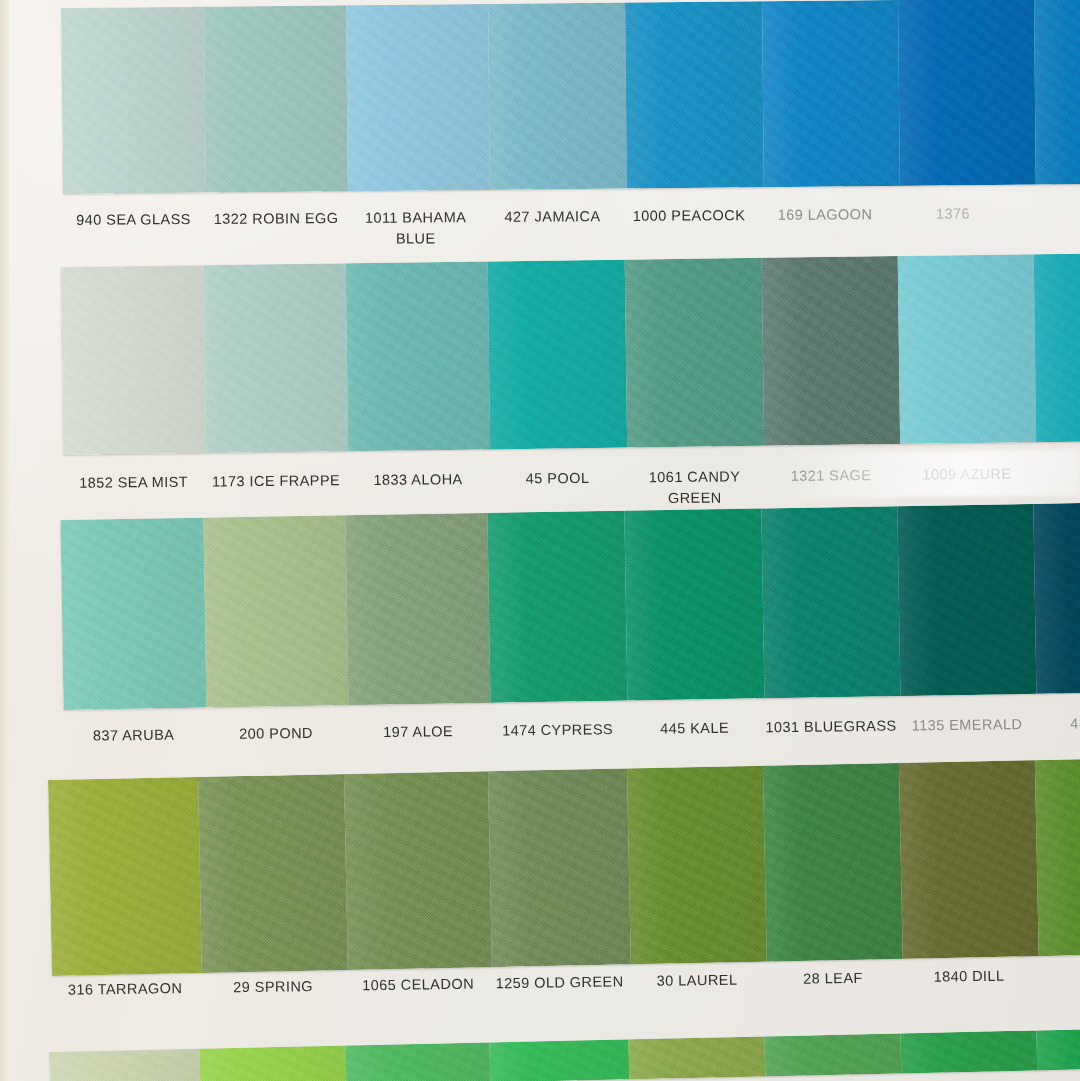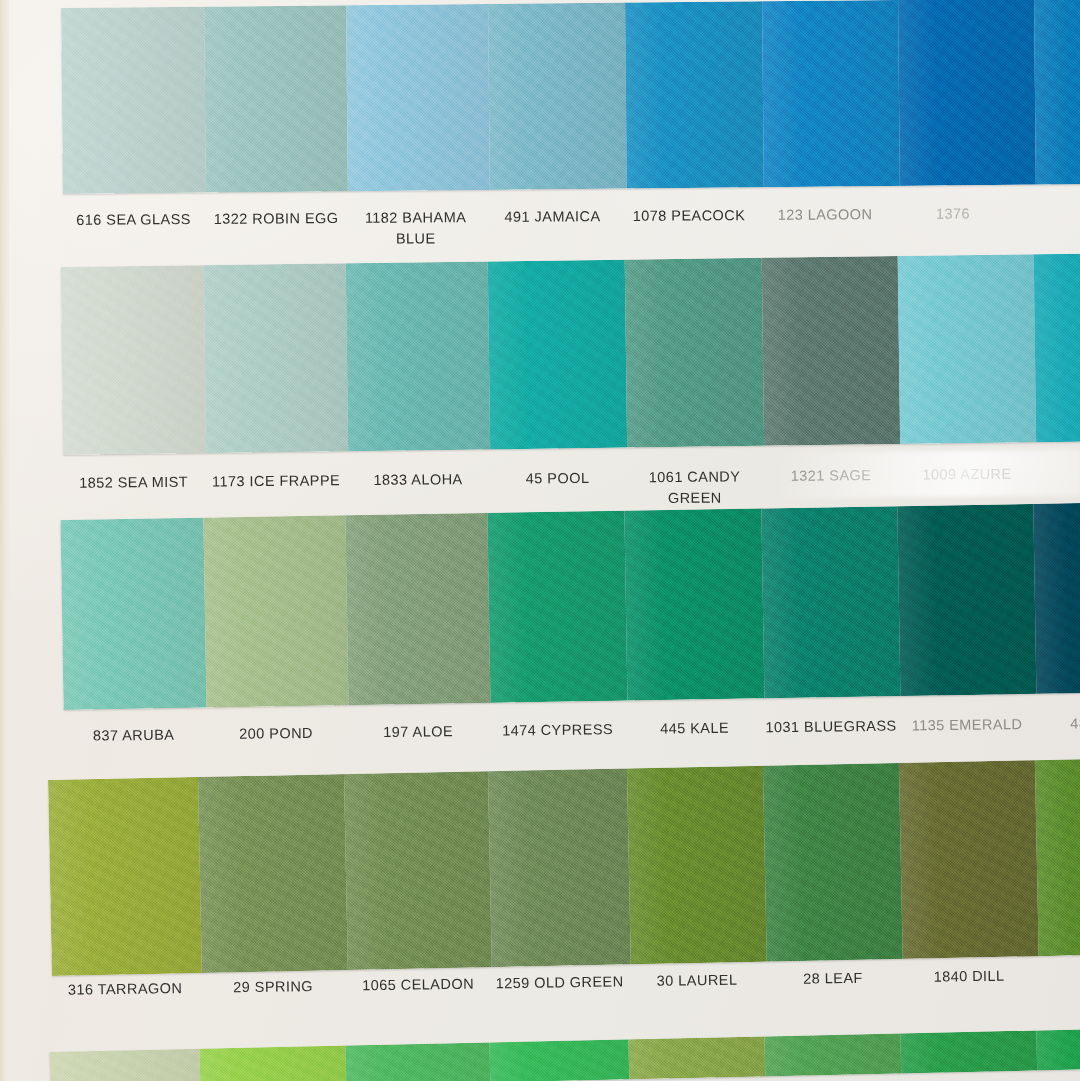--- a/index.html
+++ b/index.html
@@ -103,7 +103,7 @@
       <div class="sw" title="1376" style="width: 120px; background: rgb(11, 121, 184);"></div>
     </div>
     <div class="labels" style="top: 210px; left: 62px; width: 1028px; transform: rotate(-0.4125deg); transform-origin: 0px 0px;">
-      <div class="label" style="width: 143px;">616 SEA GLASS</div>
+      <div class="label" style="width: 143px;">940 SEA GLASS</div>
       <div class="label" style="width: 142px;">1322 ROBIN EGG</div>
       <div class="label" style="width: 137px;">1182 BAHAMA
 BLUE</div>

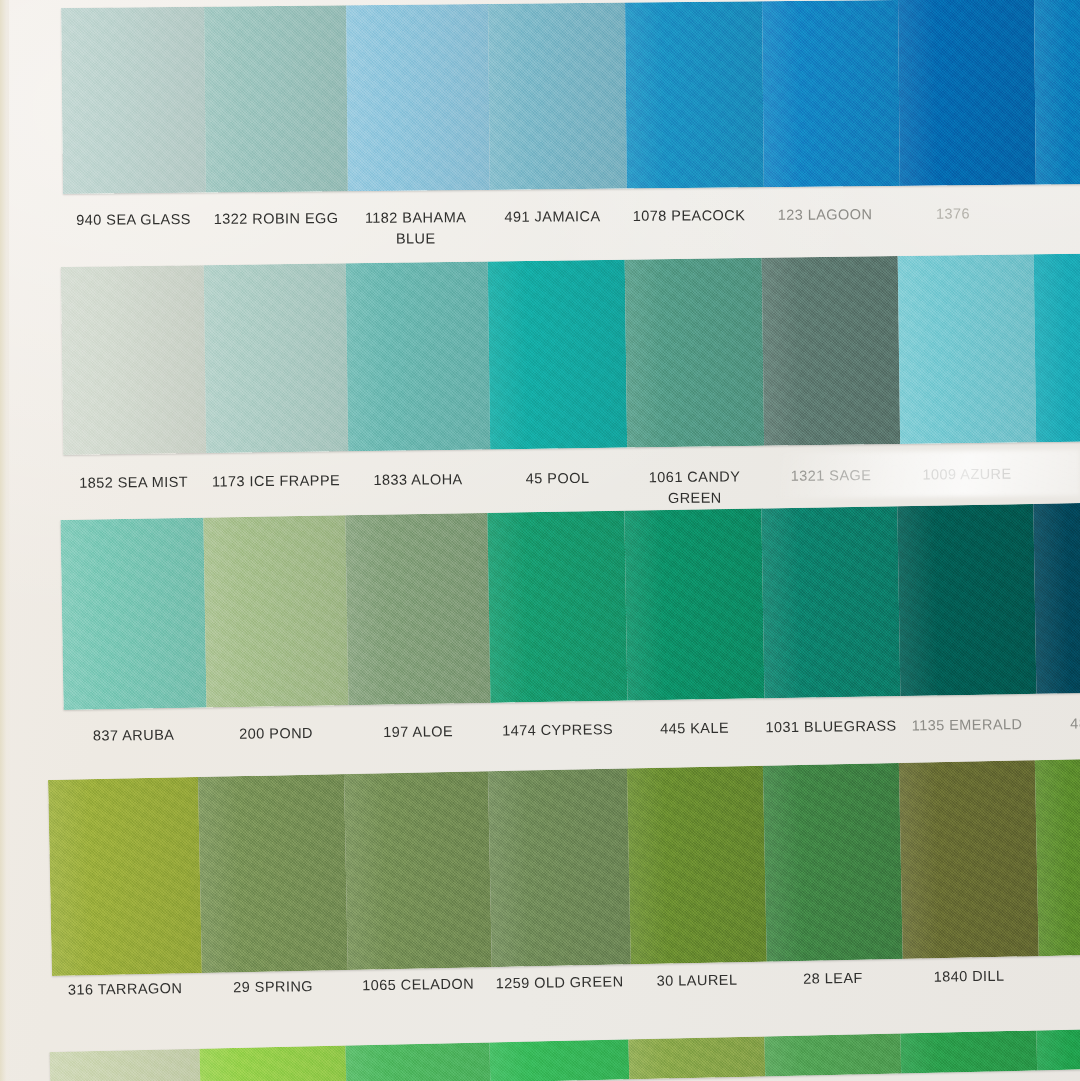--- a/index.html
+++ b/index.html
@@ -105,7 +105,7 @@
     <div class="labels" style="top: 210px; left: 62px; width: 1028px; transform: rotate(-0.4125deg); transform-origin: 0px 0px;">
       <div class="label" style="width: 143px;">940 SEA GLASS</div>
       <div class="label" style="width: 142px;">1322 ROBIN EGG</div>
-      <div class="label" style="width: 137px;">1182 BAHAMA
+      <div class="label" style="width: 137px;">1011 BAHAMA
 BLUE</div>
       <div class="label" style="width: 137px;">491 JAMAICA</div>
       <div class="label" style="width: 136px;">1078 PEACOCK</div>

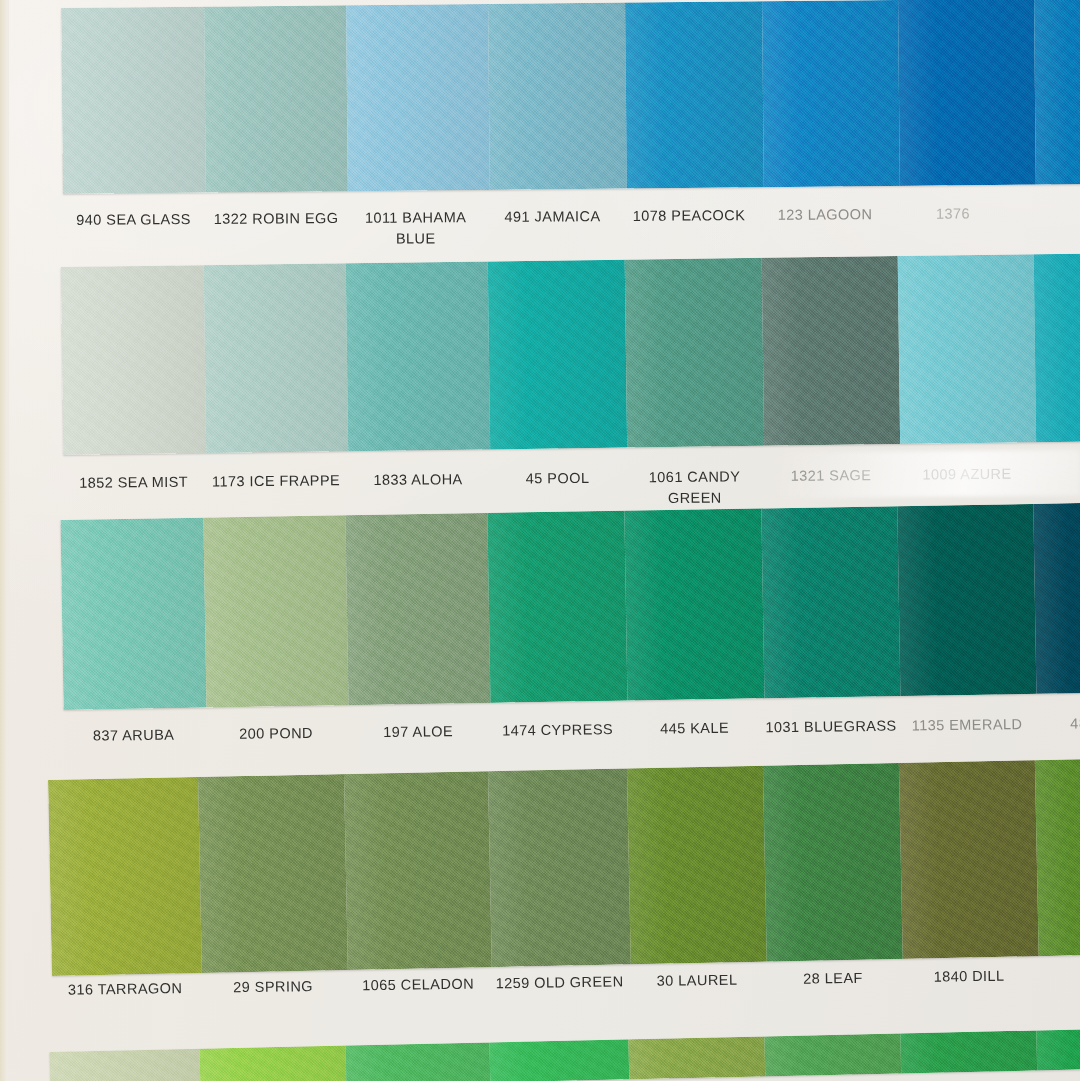--- a/index.html
+++ b/index.html
@@ -107,7 +107,7 @@
       <div class="label" style="width: 142px;">1322 ROBIN EGG</div>
       <div class="label" style="width: 137px;">1011 BAHAMA
 BLUE</div>
-      <div class="label" style="width: 137px;">491 JAMAICA</div>
+      <div class="label" style="width: 137px;">427 JAMAICA</div>
       <div class="label" style="width: 136px;">1078 PEACOCK</div>
       <div class="label dim" style="width: 136px;">123 LAGOON</div>
       <div class="label dimmer" style="width: 120px;">1376</div>

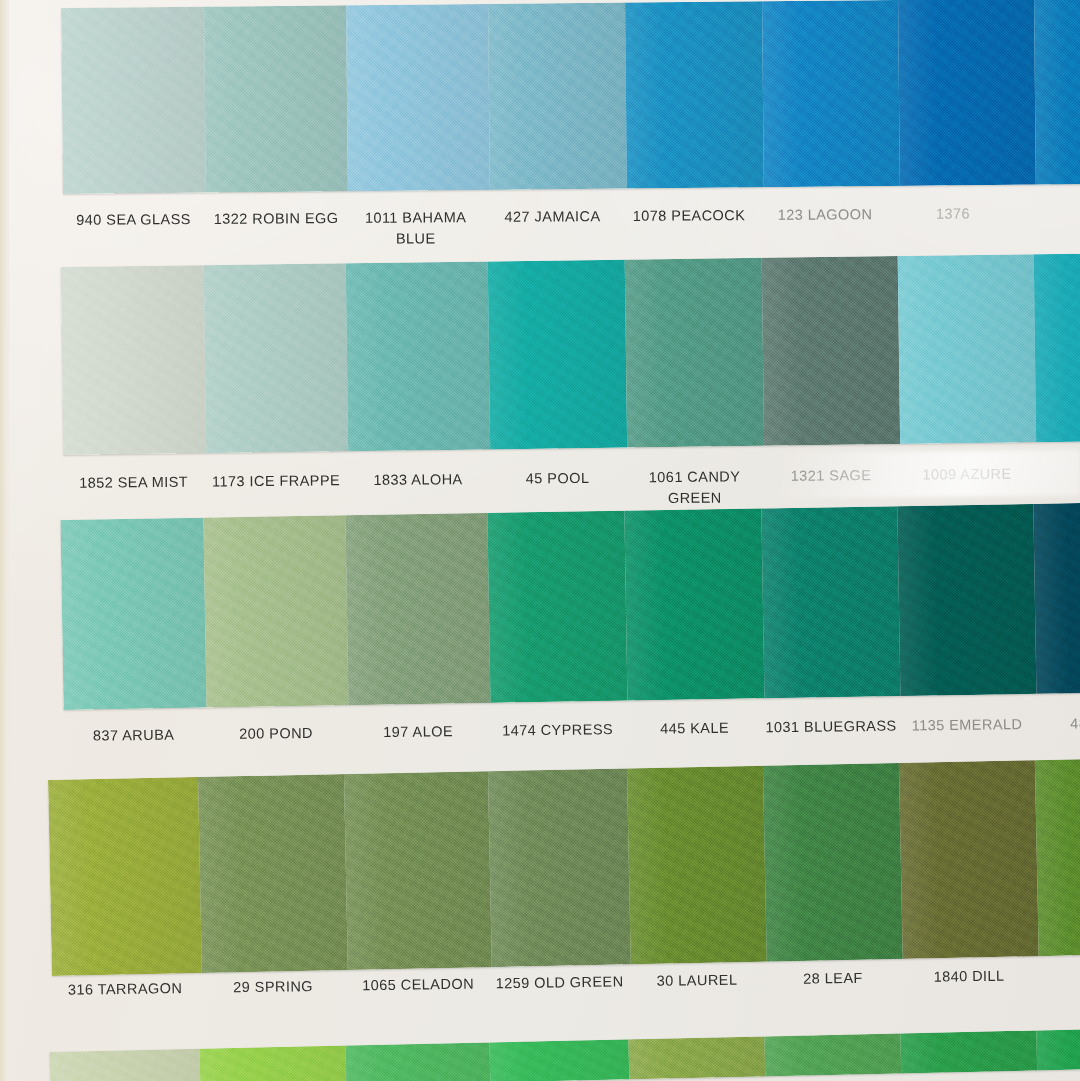--- a/index.html
+++ b/index.html
@@ -108,7 +108,7 @@
       <div class="label" style="width: 137px;">1011 BAHAMA
 BLUE</div>
       <div class="label" style="width: 137px;">427 JAMAICA</div>
-      <div class="label" style="width: 136px;">1078 PEACOCK</div>
+      <div class="label" style="width: 136px;">1000 PEACOCK</div>
       <div class="label dim" style="width: 136px;">123 LAGOON</div>
       <div class="label dimmer" style="width: 120px;">1376</div>
     </div>

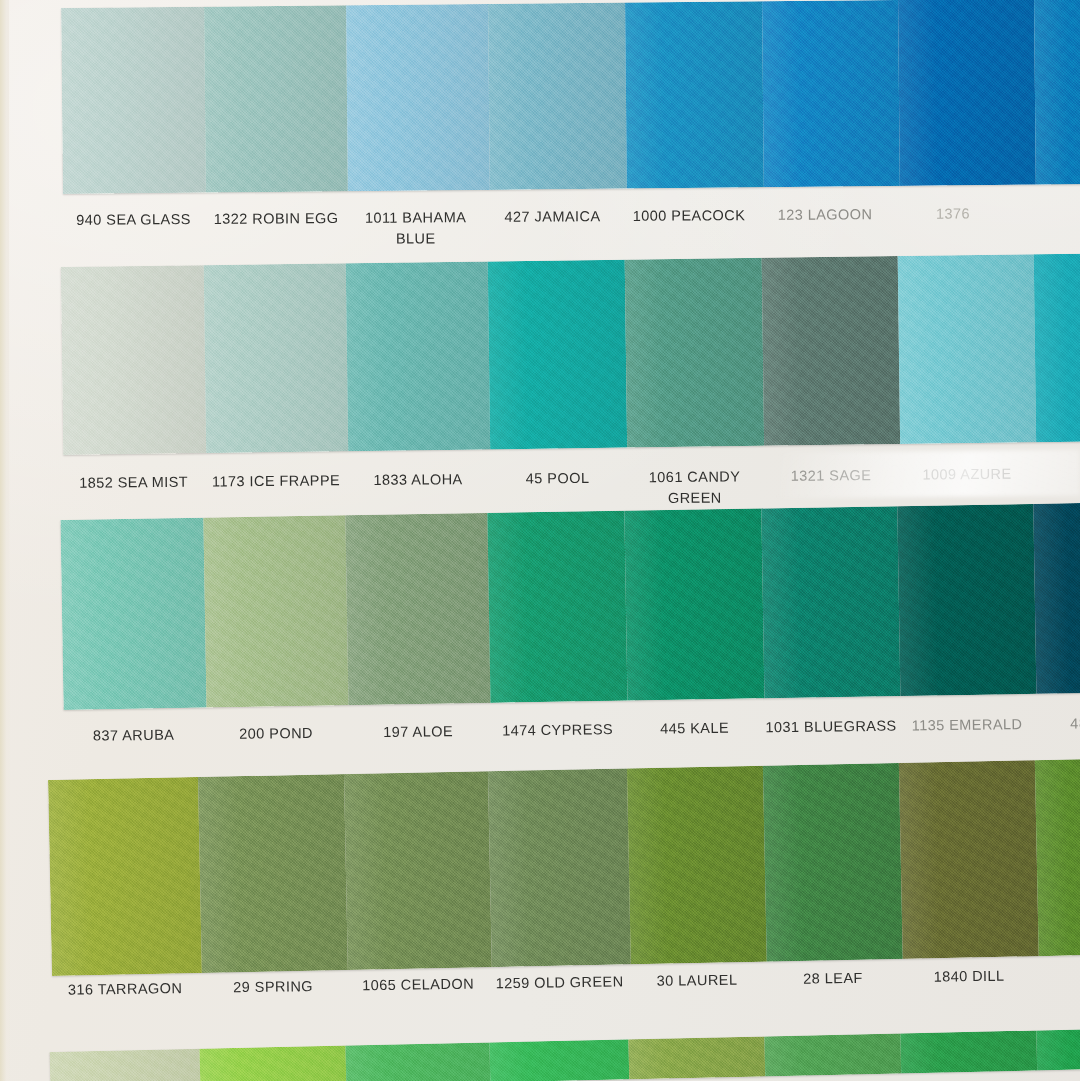--- a/index.html
+++ b/index.html
@@ -109,7 +109,7 @@
 BLUE</div>
       <div class="label" style="width: 137px;">427 JAMAICA</div>
       <div class="label" style="width: 136px;">1000 PEACOCK</div>
-      <div class="label dim" style="width: 136px;">123 LAGOON</div>
+      <div class="label dim" style="width: 136px;">169 LAGOON</div>
       <div class="label dimmer" style="width: 120px;">1376</div>
     </div>
     <div class="strip" style="left: 62px; top: 267px; height: 188px; width: 1028px; transform: rotate(-0.75deg); transform-origin: 0px 50%;">

